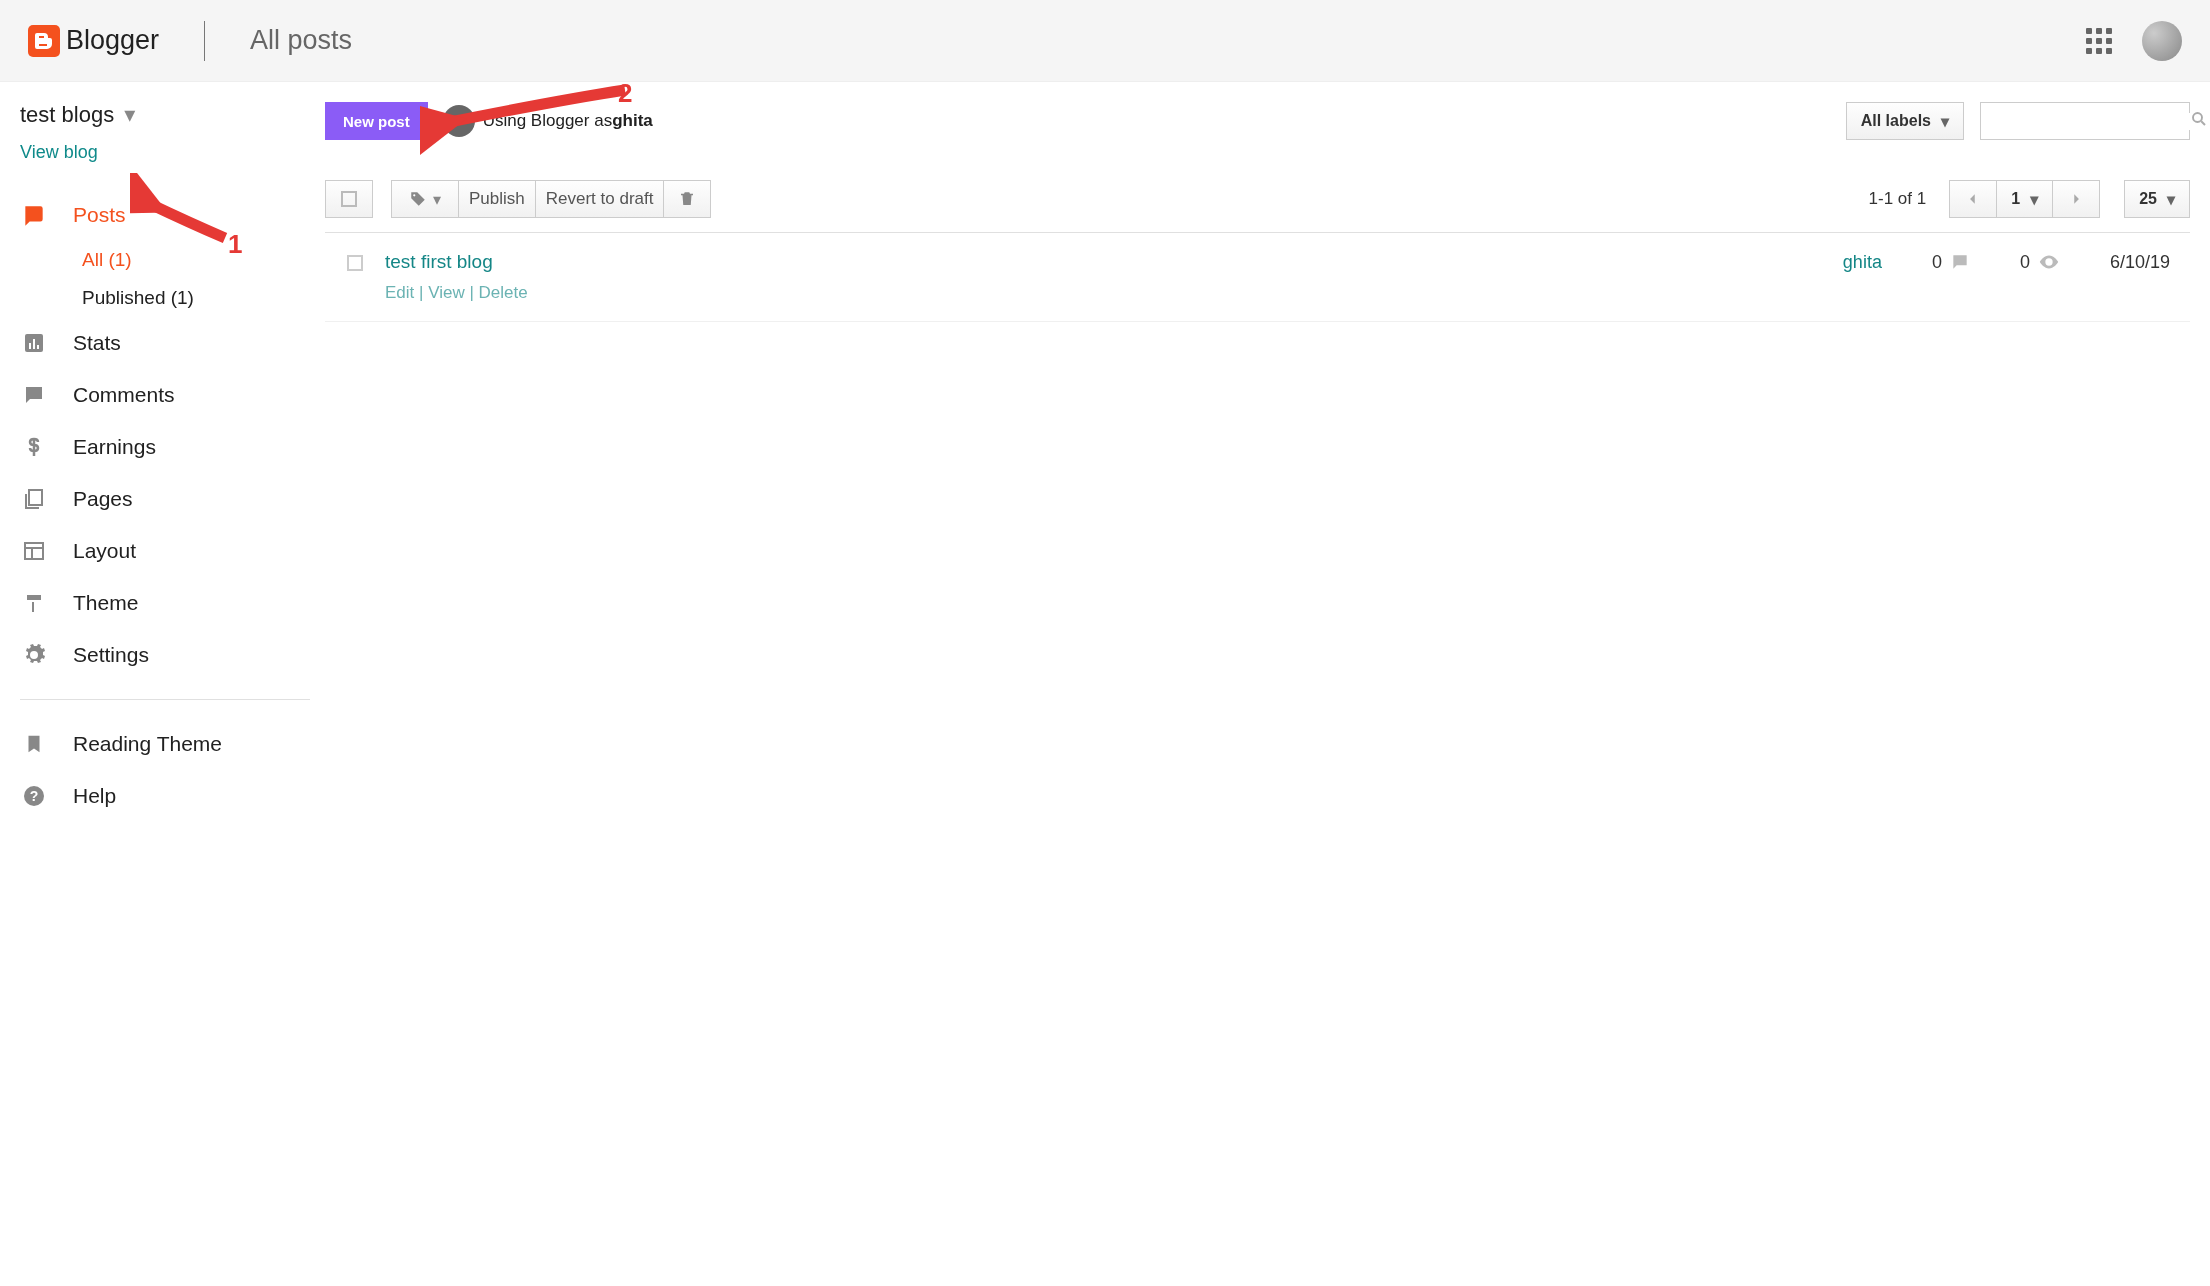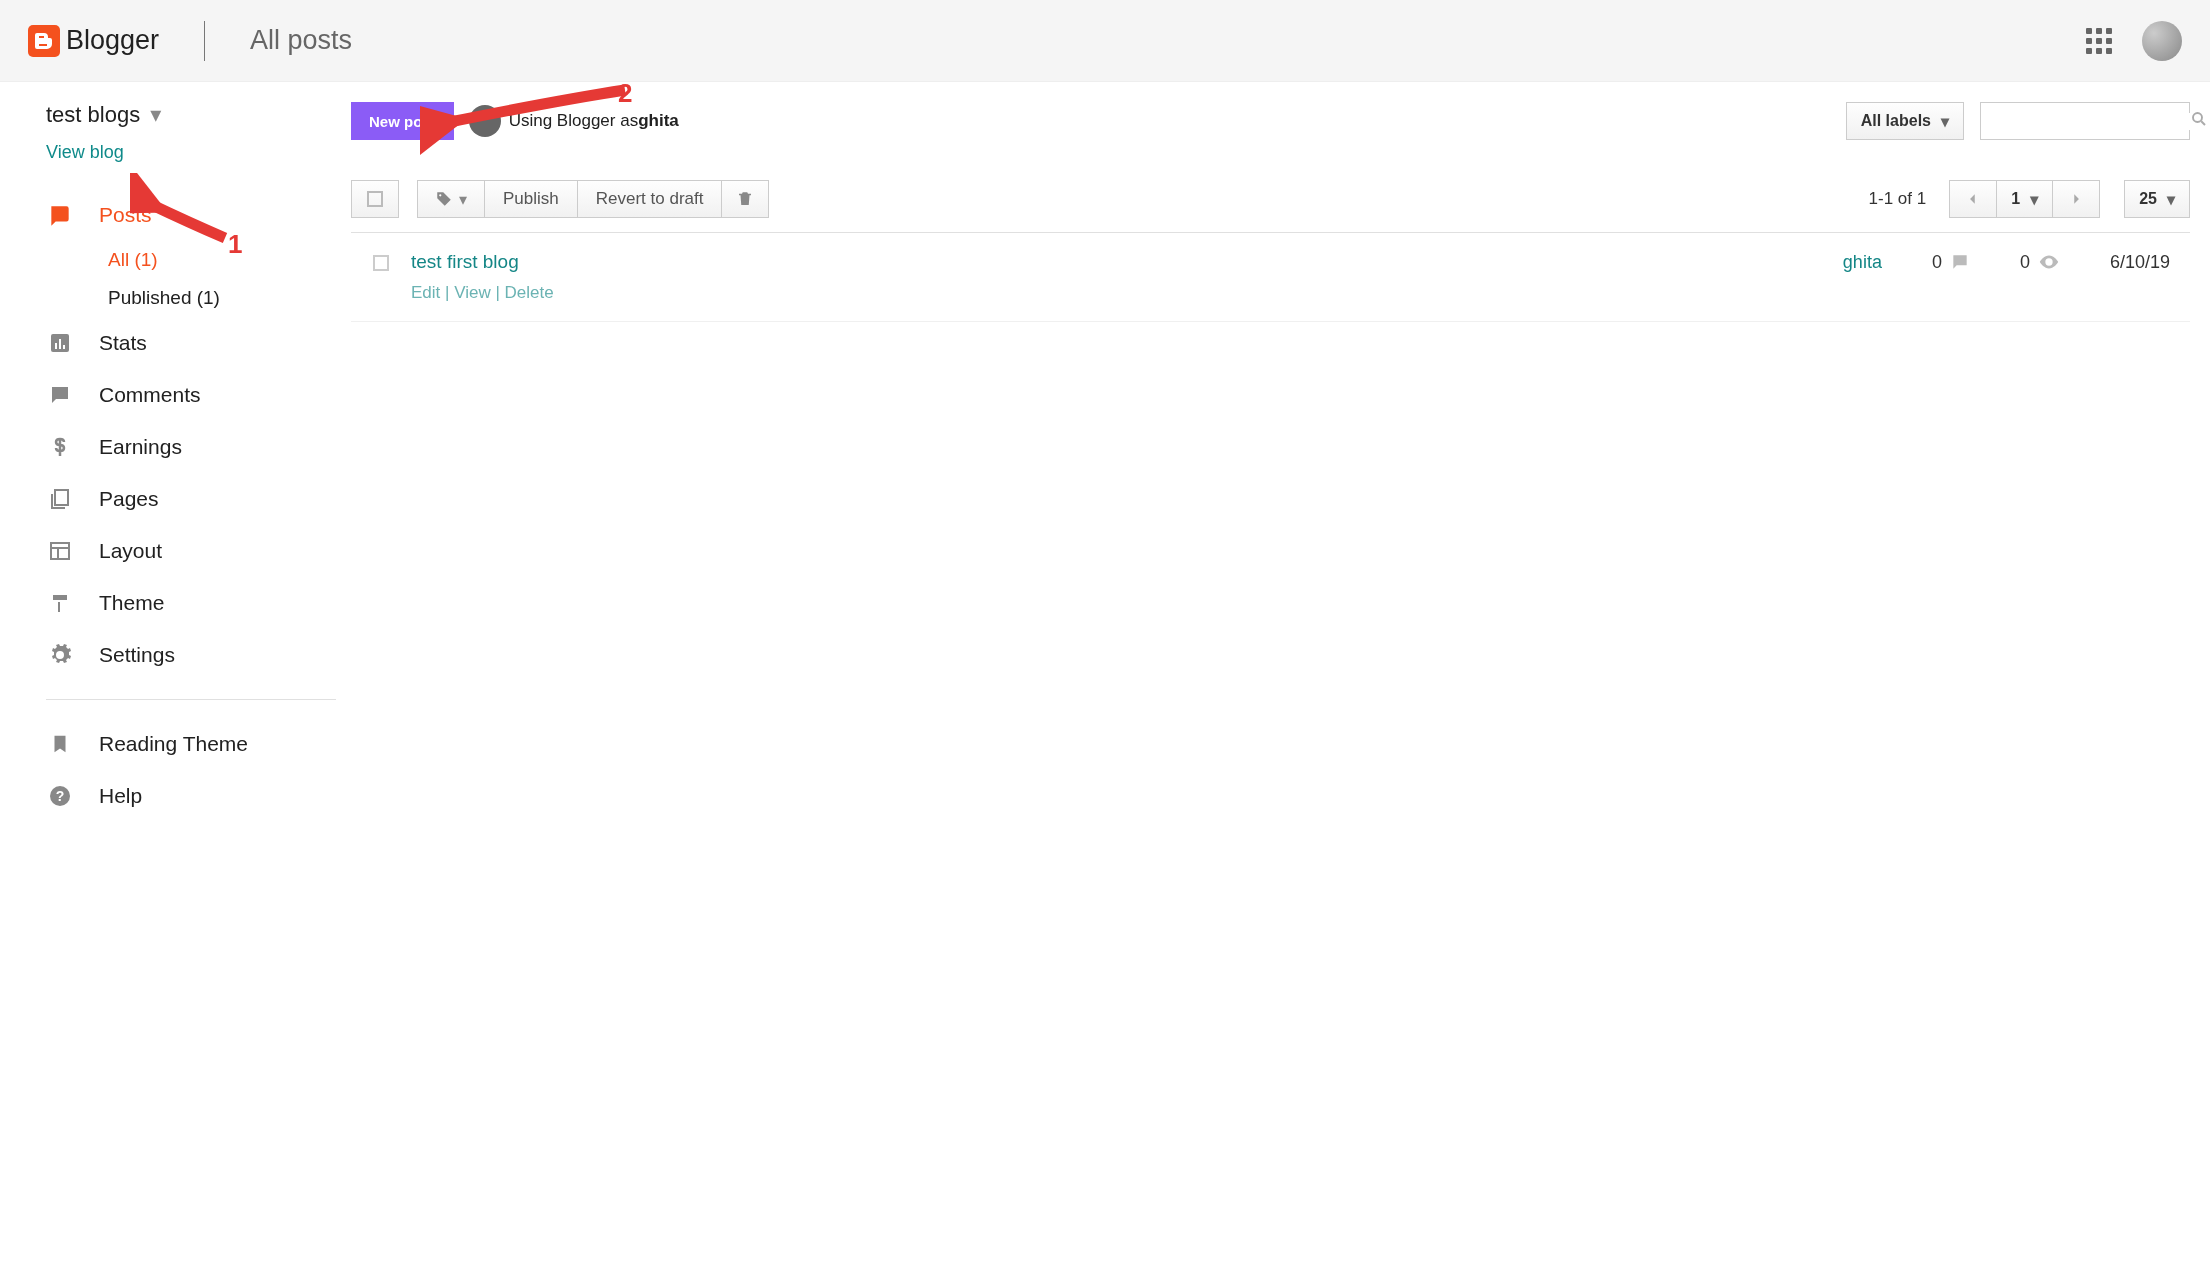--- a/index.html
+++ b/index.html
@@ -15,7 +15,7 @@
 .apps-grid span { width: 6px; height: 6px; background: #666; border-radius: 1px; }
 .avatar { width: 40px; height: 40px; border-radius: 50%; background: radial-gradient(circle at 30% 30%, #ccc, #888); }
 
-.layout { display: flex; margin-left: 26px; }
+.layout { display: flex; }
 .sidebar { width: 310px; padding: 20px 0 20px 20px; }
 .blog-select { display: flex; align-items: center; font-size: 22px; color: #212121; cursor: pointer; }
 .blog-select .caret { margin-left: 10px; color: #888; }

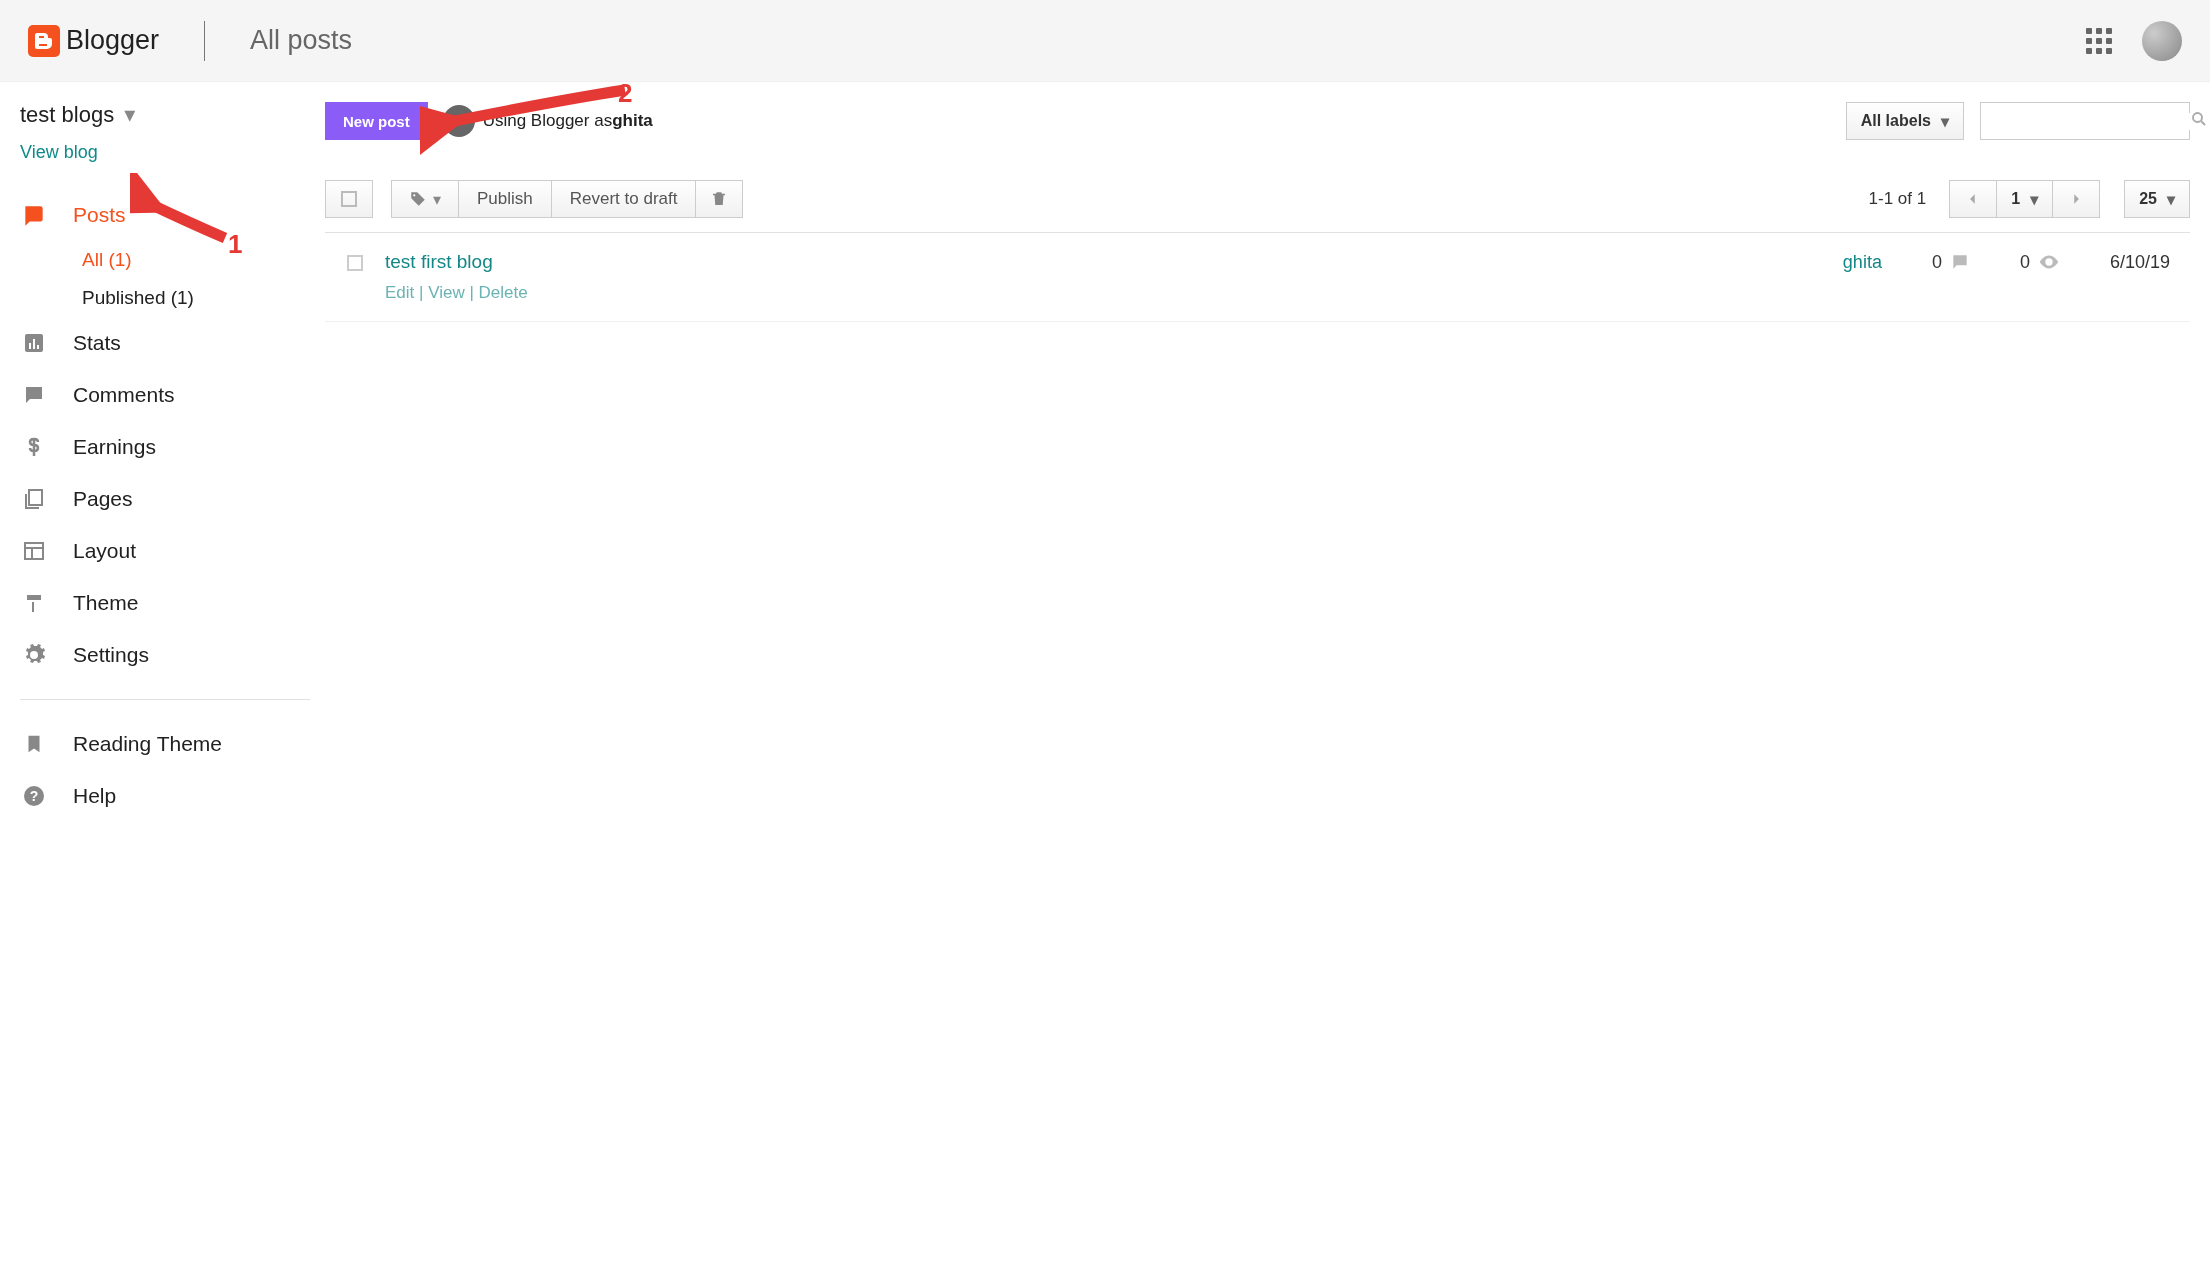--- a/index.html
+++ b/index.html
@@ -50,7 +50,7 @@
 .btn-group { display: flex; margin-left: 18px; }
 .btn-group > * { border-radius: 0; margin-left: -1px; }
 .btn-group > *:first-child { margin-left: 0; }
-.action-btn { background: linear-gradient(#fefefe,#f1f1f1); border: 1px solid #ccc; height: 38px; padding: 0 18px; font-size: 17px; color: #555; cursor: pointer; font-weight: 500; }
+.action-btn { background: linear-gradient(#fefefe,#f1f1f1); border: 1px solid #ccc; height: 38px; padding: 0 10px; font-size: 17px; color: #555; cursor: pointer; font-weight: 500; }
 .toolbar-right { margin-left: auto; display: flex; align-items: center; gap: 24px; }
 .range-text { font-size: 17px; color: #333; }
 .pager { display: flex; }

